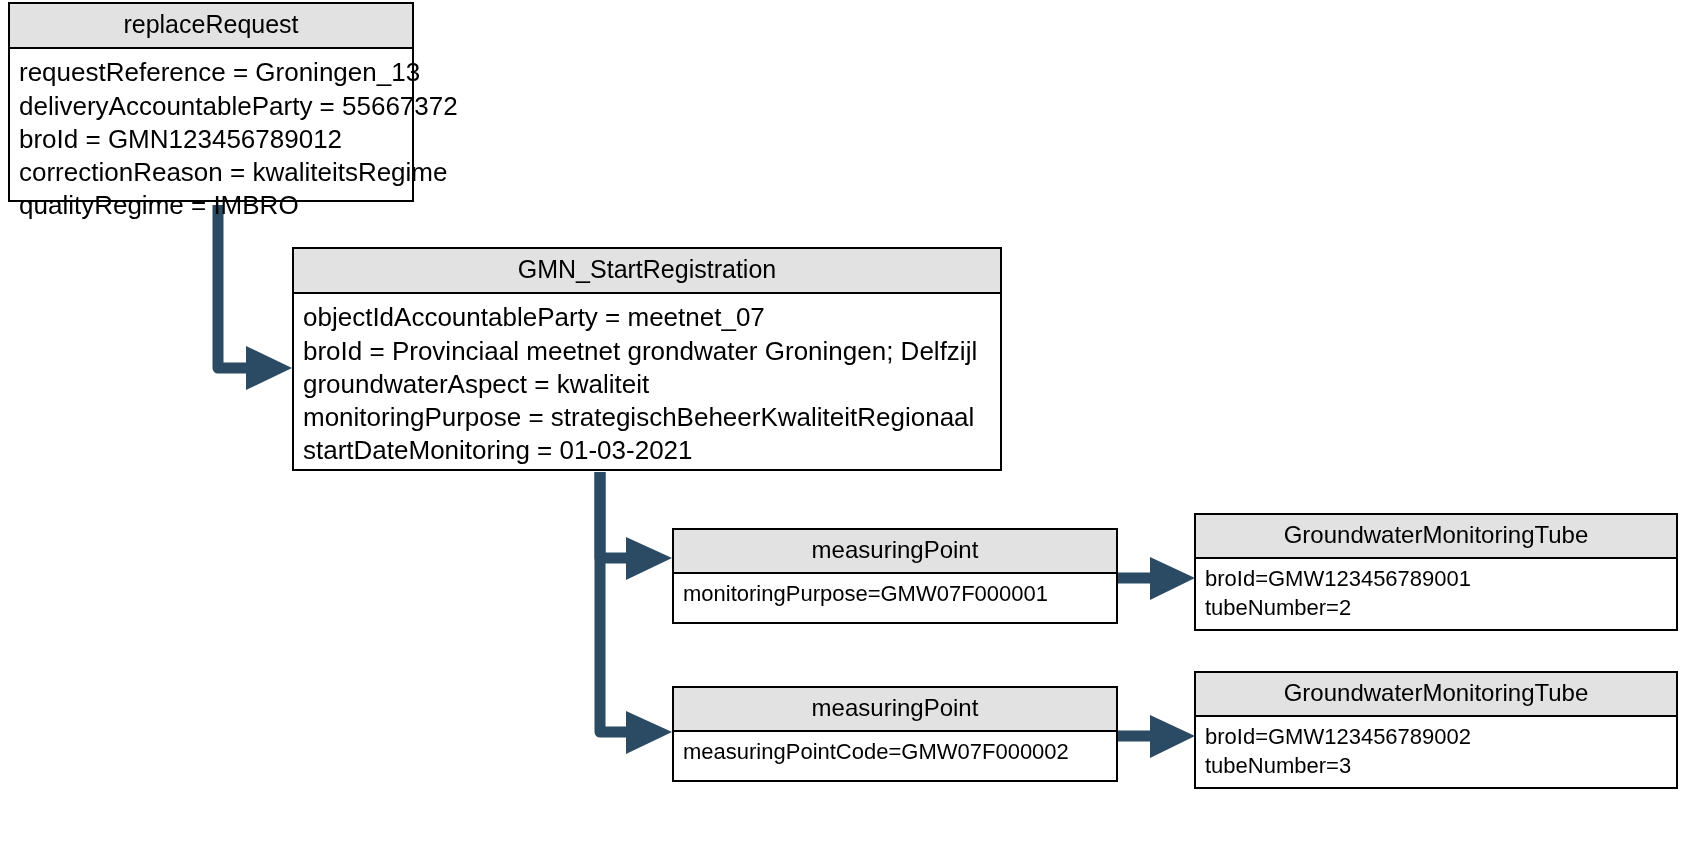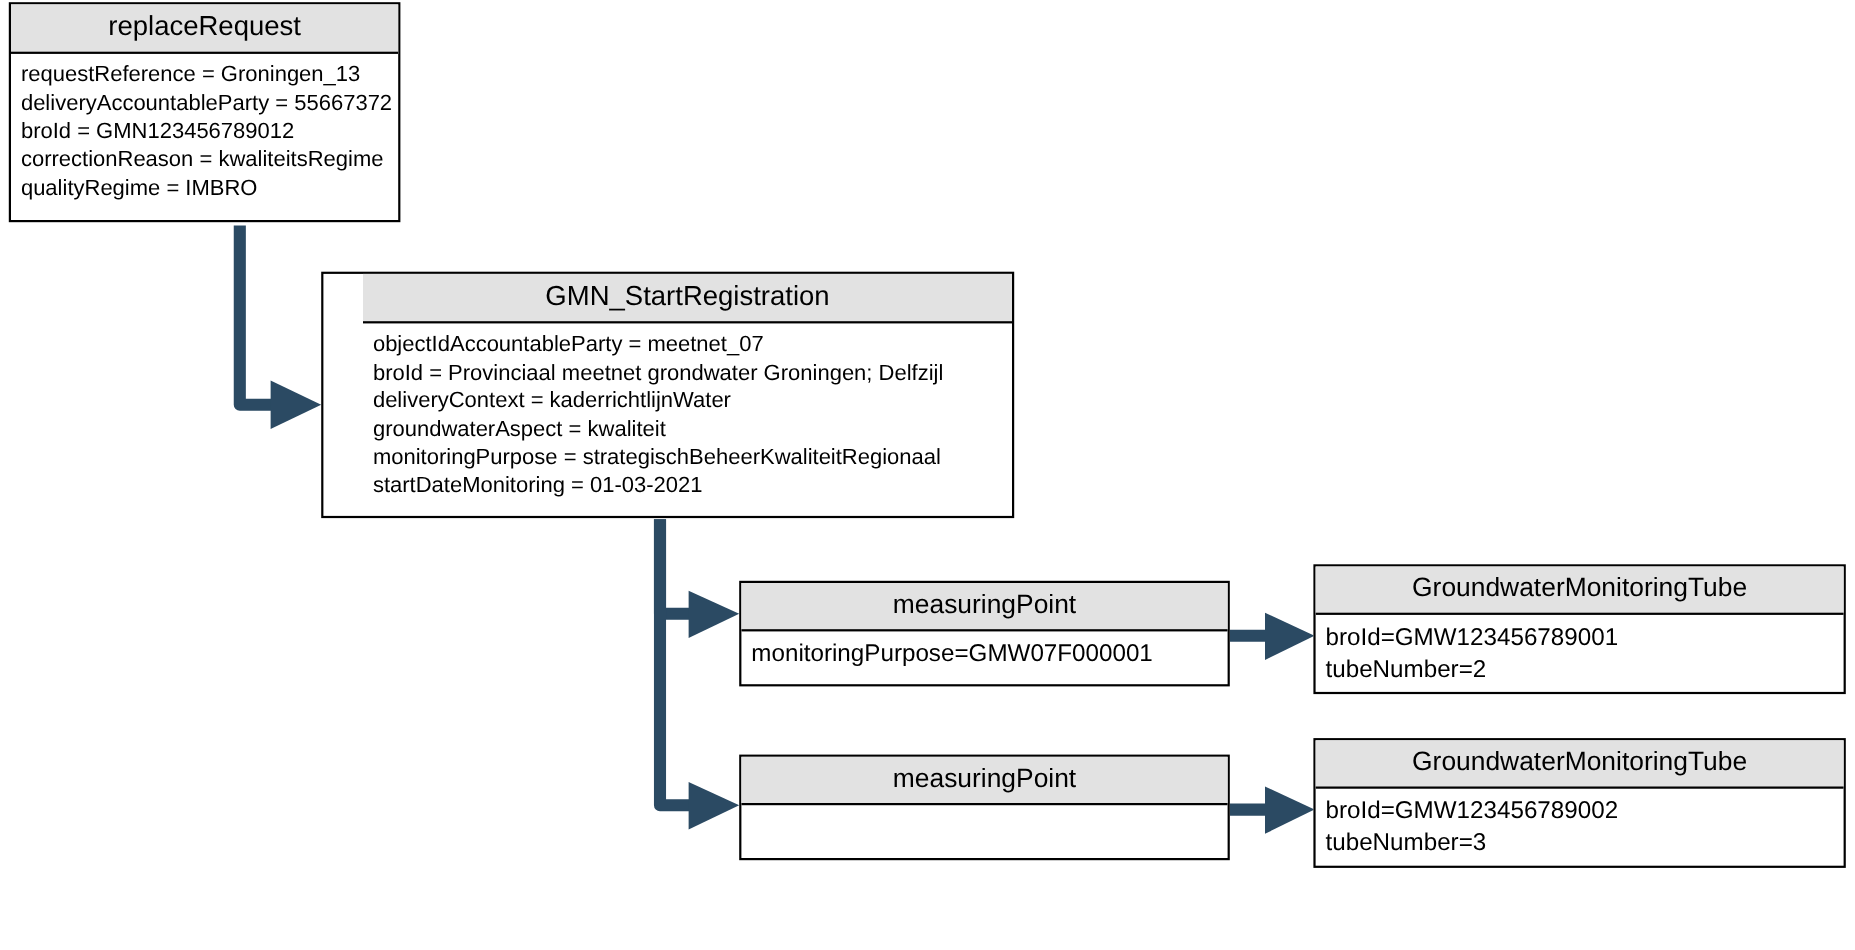--- a/index.html
+++ b/index.html
@@ -105,7 +105,7 @@
     </g>
   </svg>
 
-  <div class="uml-box" style="left:8px; top:2px; width:356px; height:200px;">
+  <div class="uml-box" style="left:8px; top:2px; width:406px; height:200px;">
     <div class="uml-header">replaceRequest</div>
     <div class="uml-body">
       <div class="attr">requestReference = Groningen_13</div>

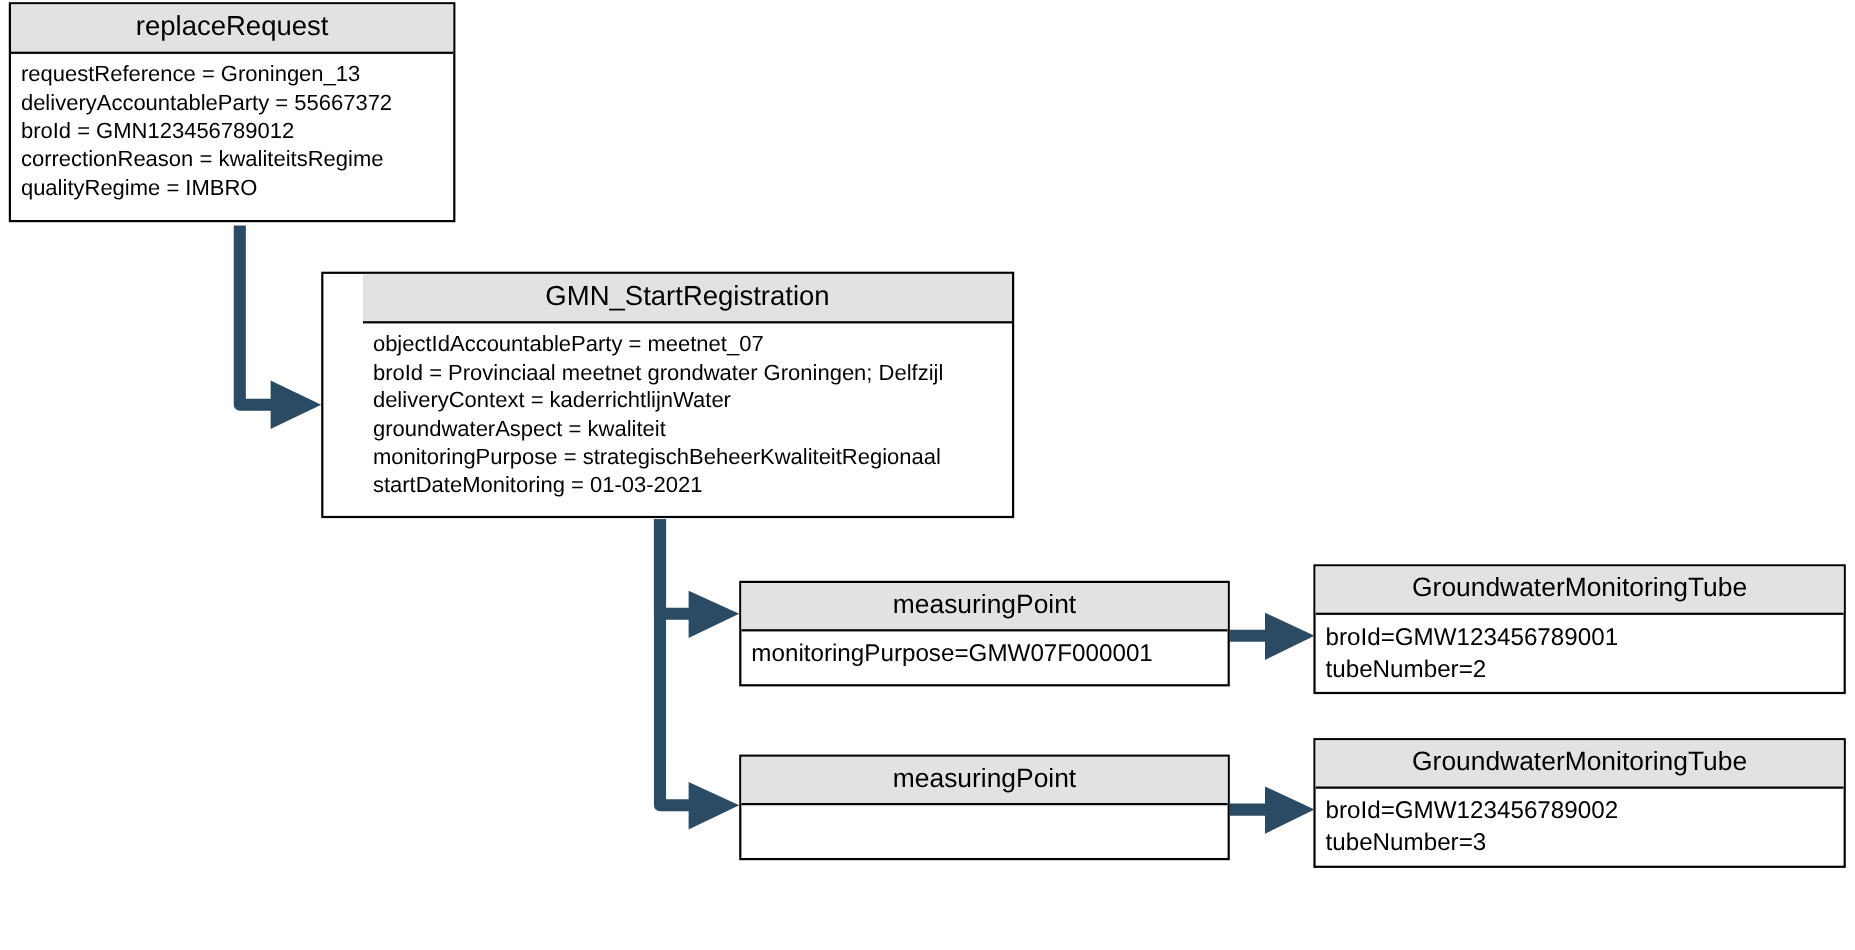--- a/index.html
+++ b/index.html
@@ -42,7 +42,7 @@
   .uml-body {
     box-sizing: border-box;
     padding: 7px 9px 8px 9px;
-    font-size: 20px;
+    font-size: 26px;
     line-height: 1.28;
   }
   .uml-body .attr {

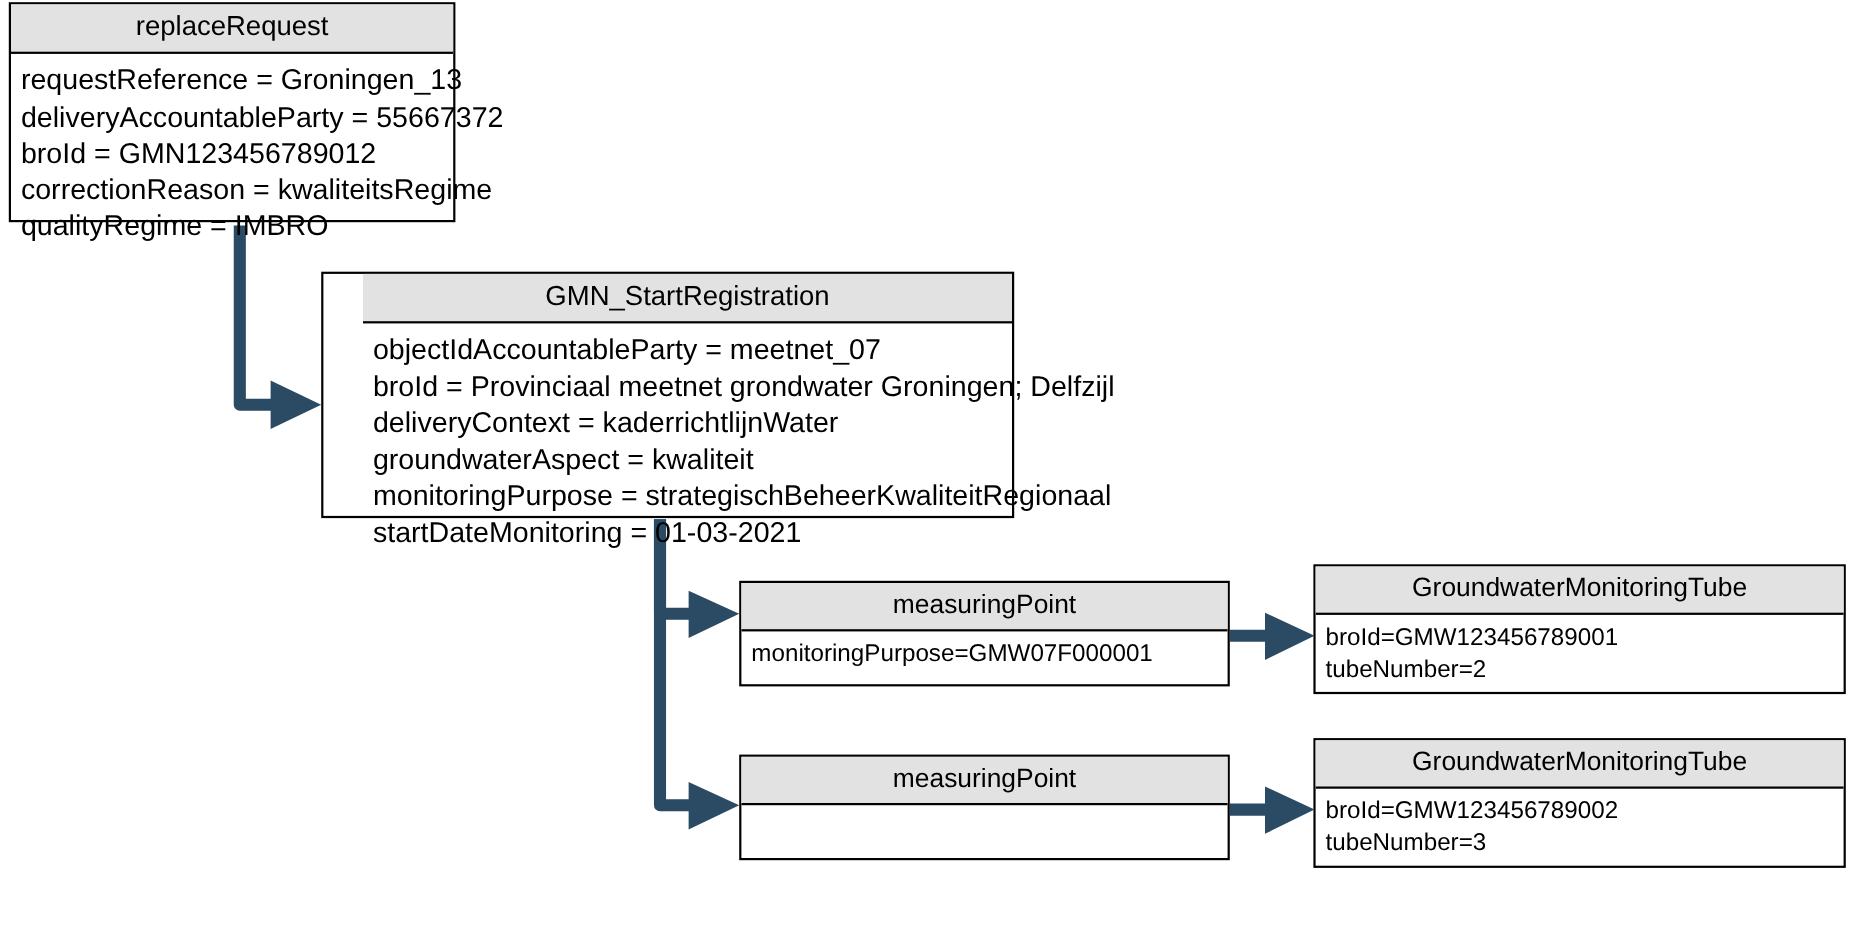--- a/index.html
+++ b/index.html
@@ -116,7 +116,7 @@
     </div>
   </div>
 
-  <div class="uml-box" style="left:292px; top:247px; width:630px; height:224px;padding-left:36px;">
+  <div class="uml-box" style="left:292px; top:247px; width:710px; height:224px;">
     <div class="uml-header">GMN_StartRegistration</div>
     <div class="uml-body">
       <div class="attr">objectIdAccountableParty = meetnet_07</div>

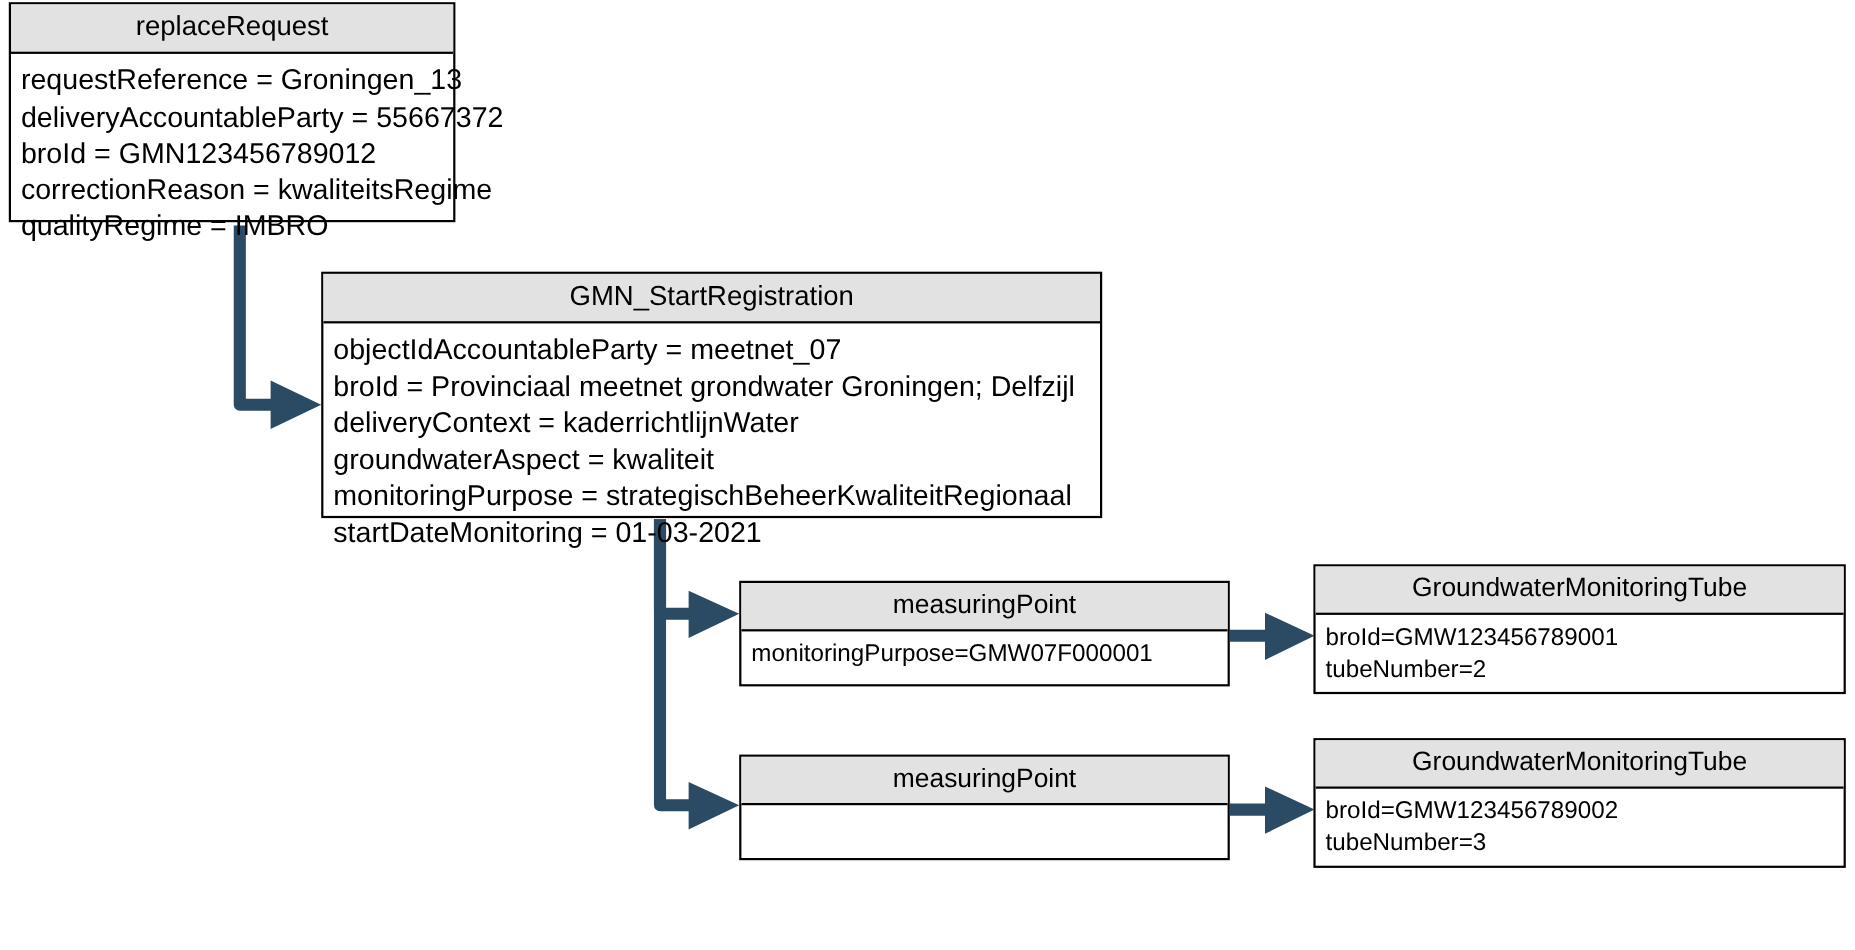--- a/index.html
+++ b/index.html
@@ -121,7 +121,6 @@
     <div class="uml-body">
       <div class="attr">objectIdAccountableParty = meetnet_07</div>
       <div class="attr">broId = Provinciaal meetnet grondwater Groningen; Delfzijl</div>
-      <div class="attr">deliveryContext = kaderrichtlijnWater</div>
       <div class="attr">groundwaterAspect = kwaliteit</div>
       <div class="attr">monitoringPurpose = strategischBeheerKwaliteitRegionaal</div>
       <div class="attr">startDateMonitoring = 01-03-2021</div>

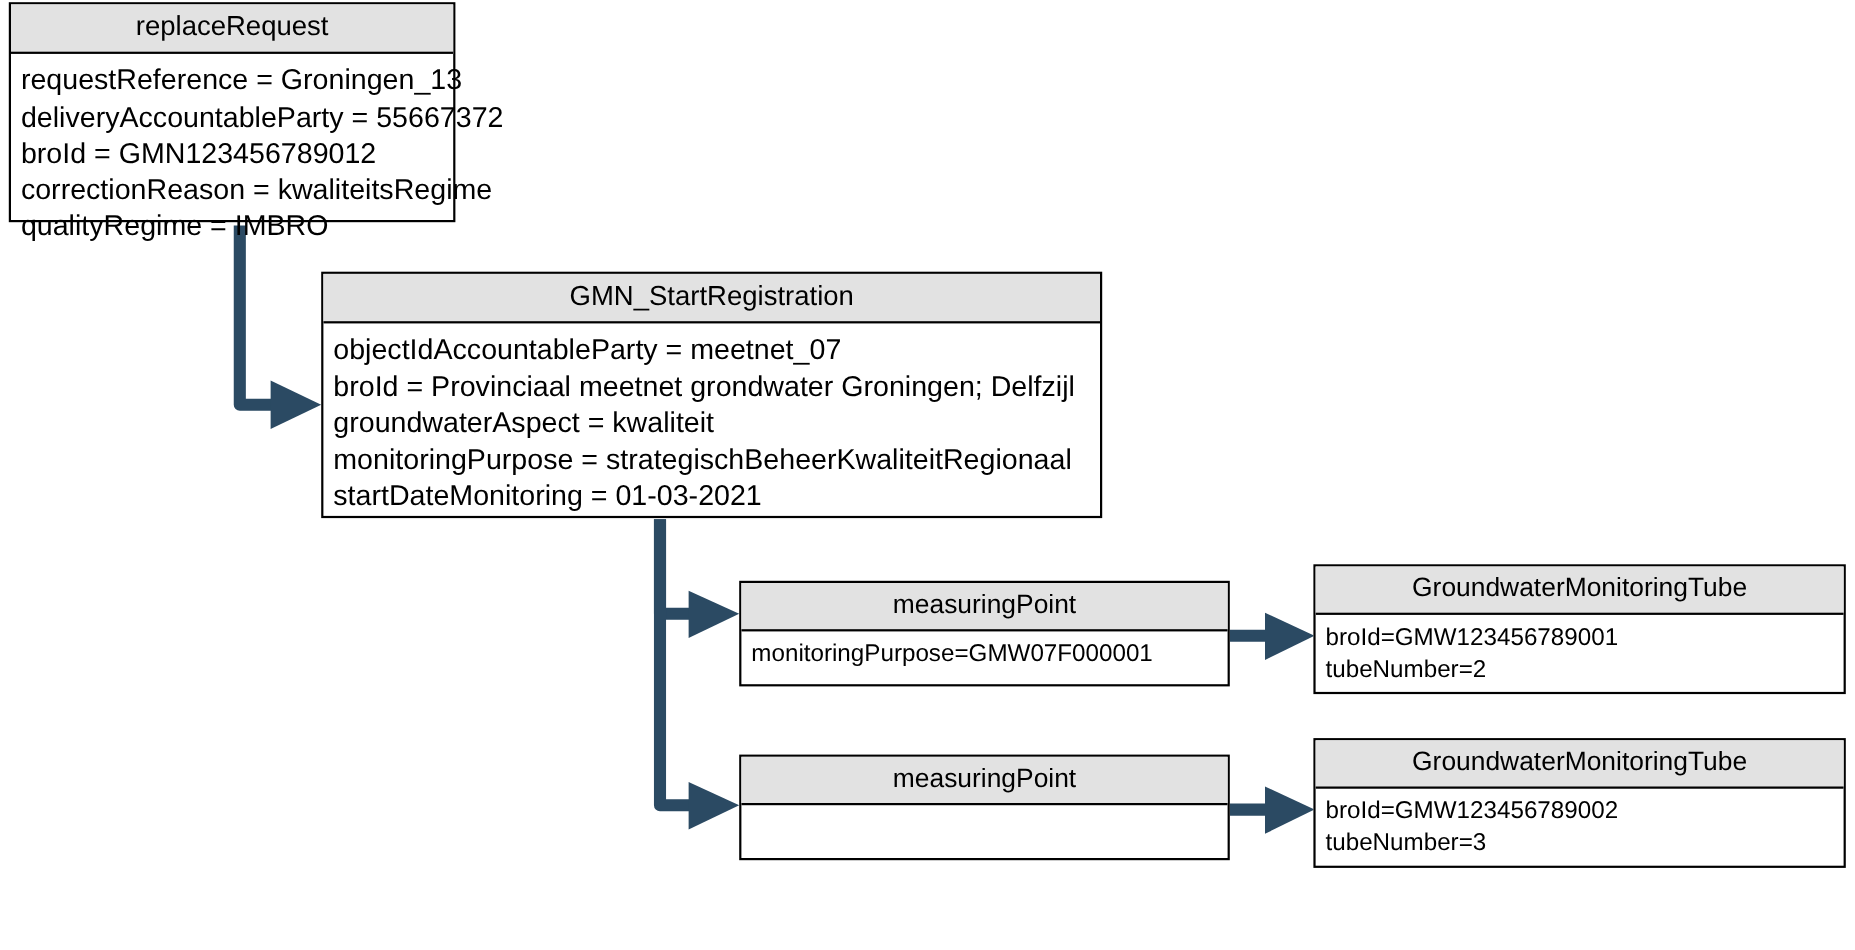--- a/index.html
+++ b/index.html
@@ -144,6 +144,9 @@
 
   <div class="uml-box" style="left:672px; top:686px; width:446px; height:96px;">
     <div class="uml-header small">measuringPoint</div>
+    <div class="uml-body compact">
+      <div class="attr">measuringPointCode=GMW07F000002</div>
+    </div>
   </div>
 
   <div class="uml-box" style="left:1194px; top:671px; width:484px; height:118px;">

